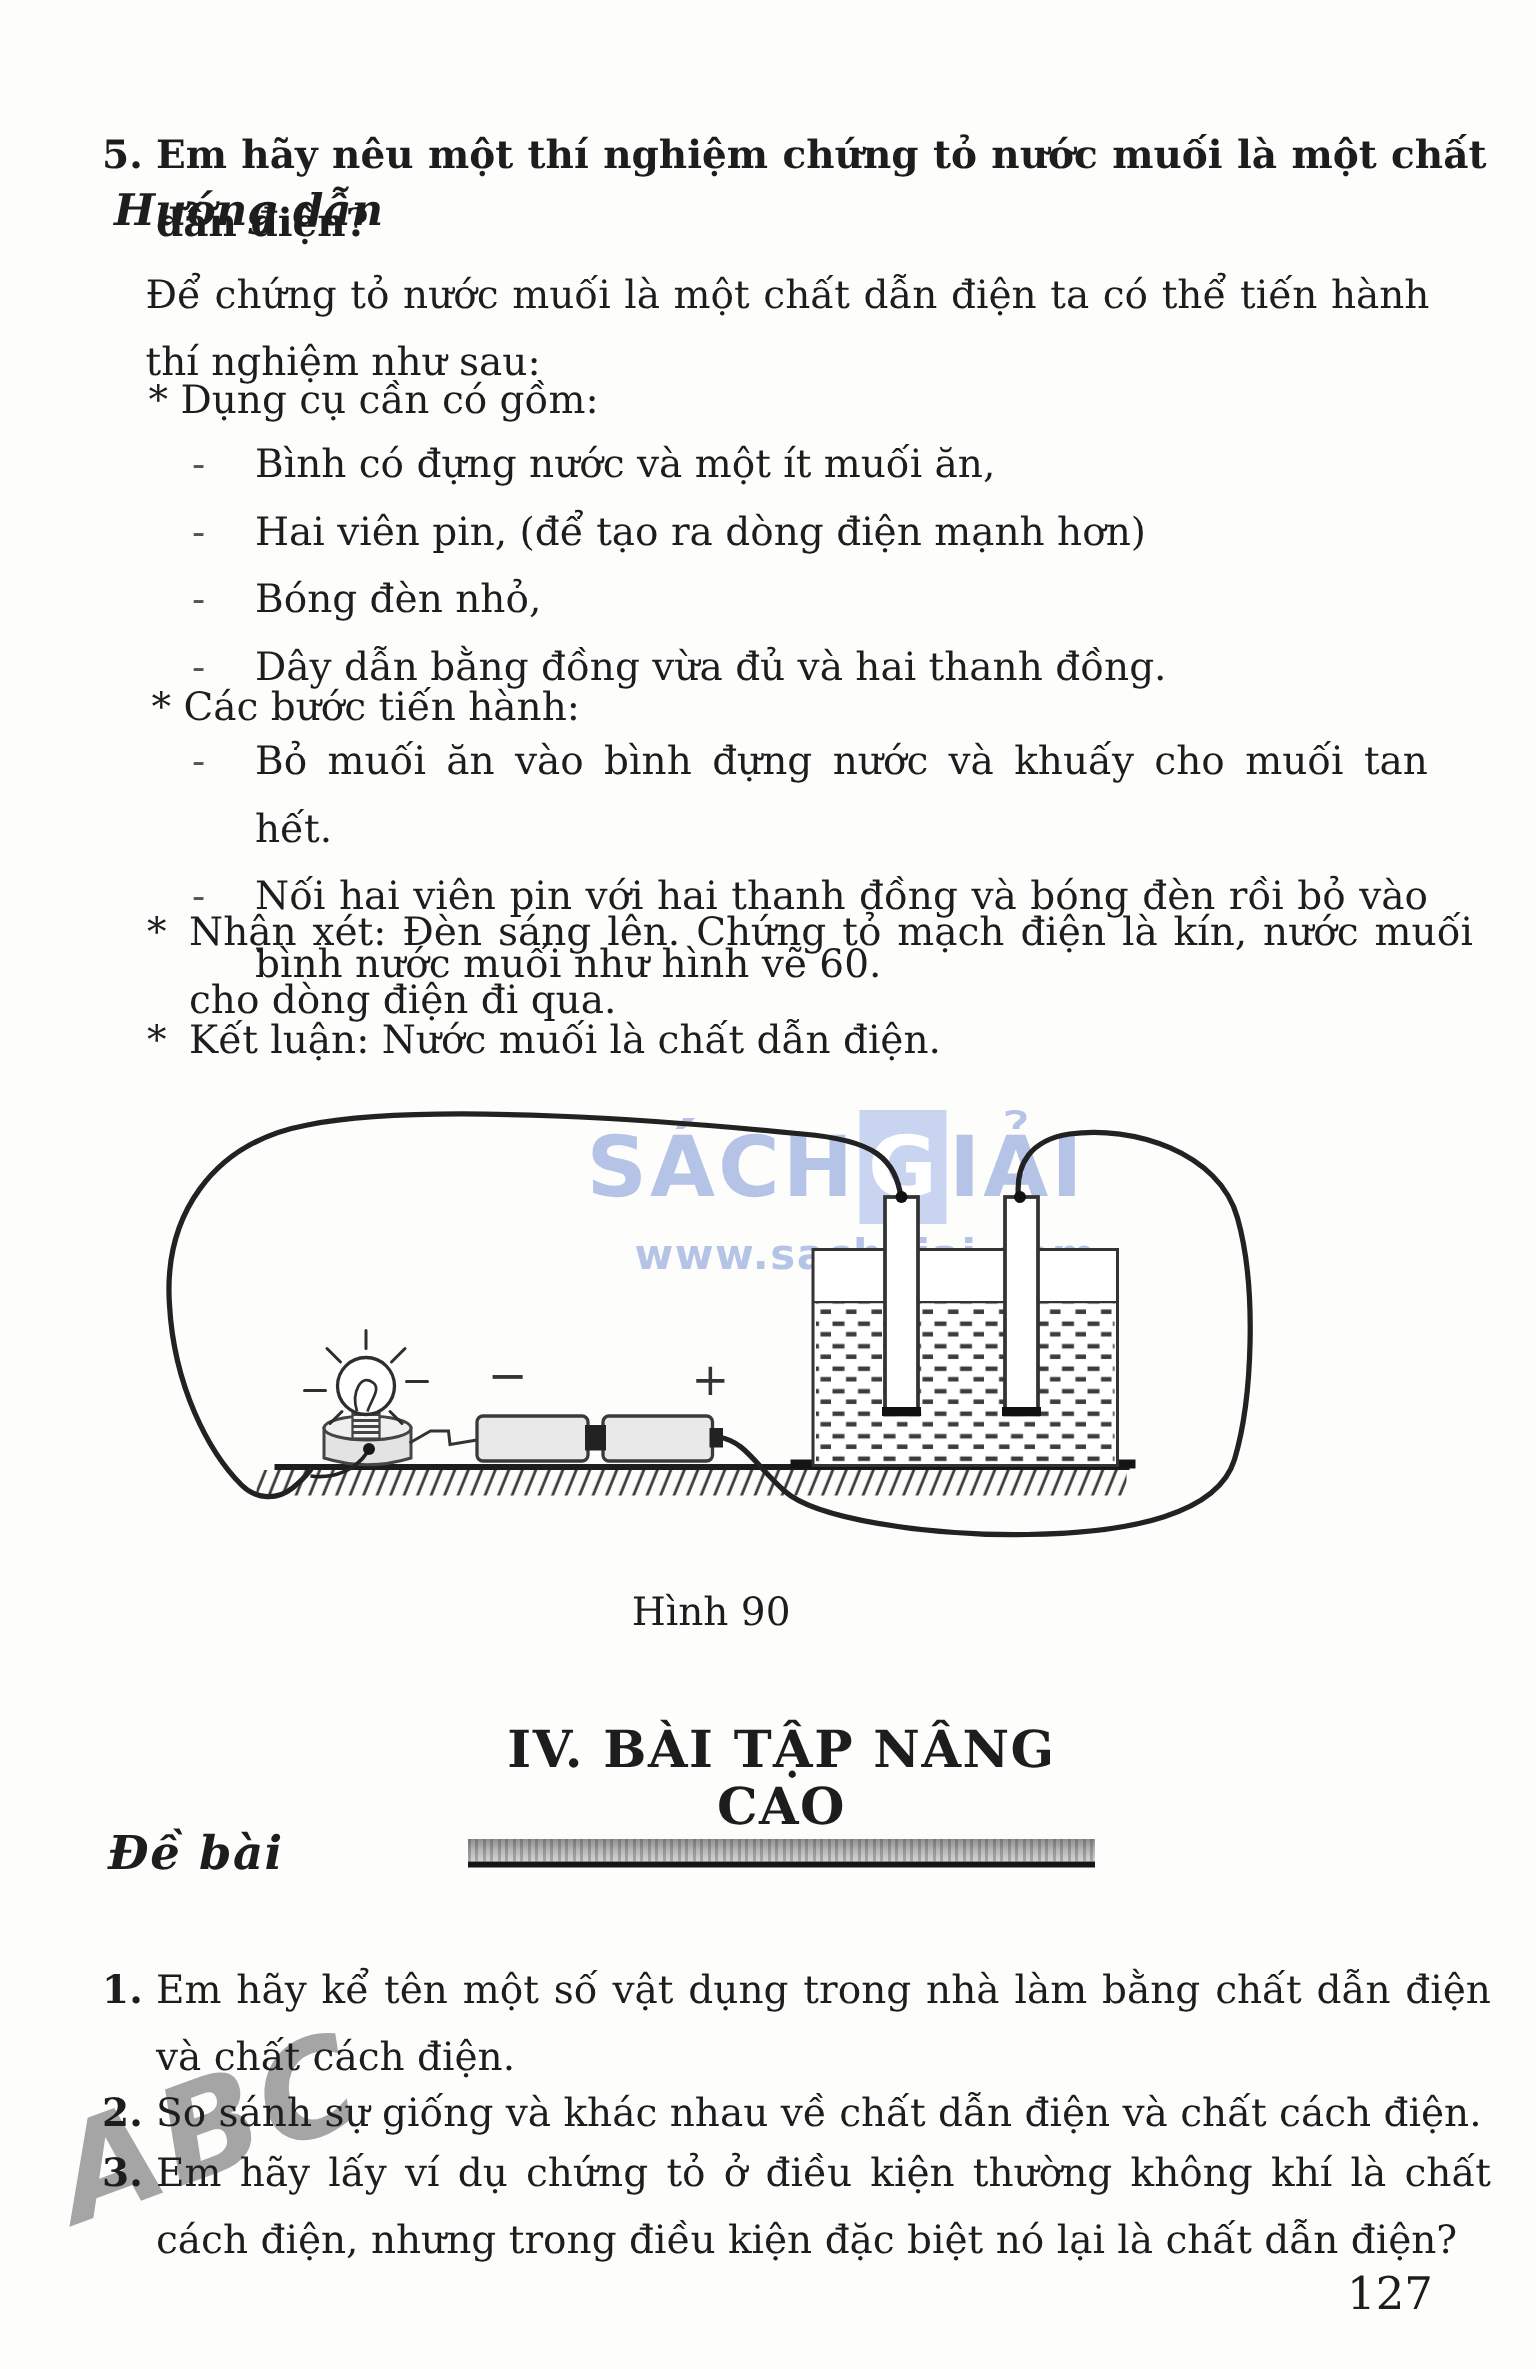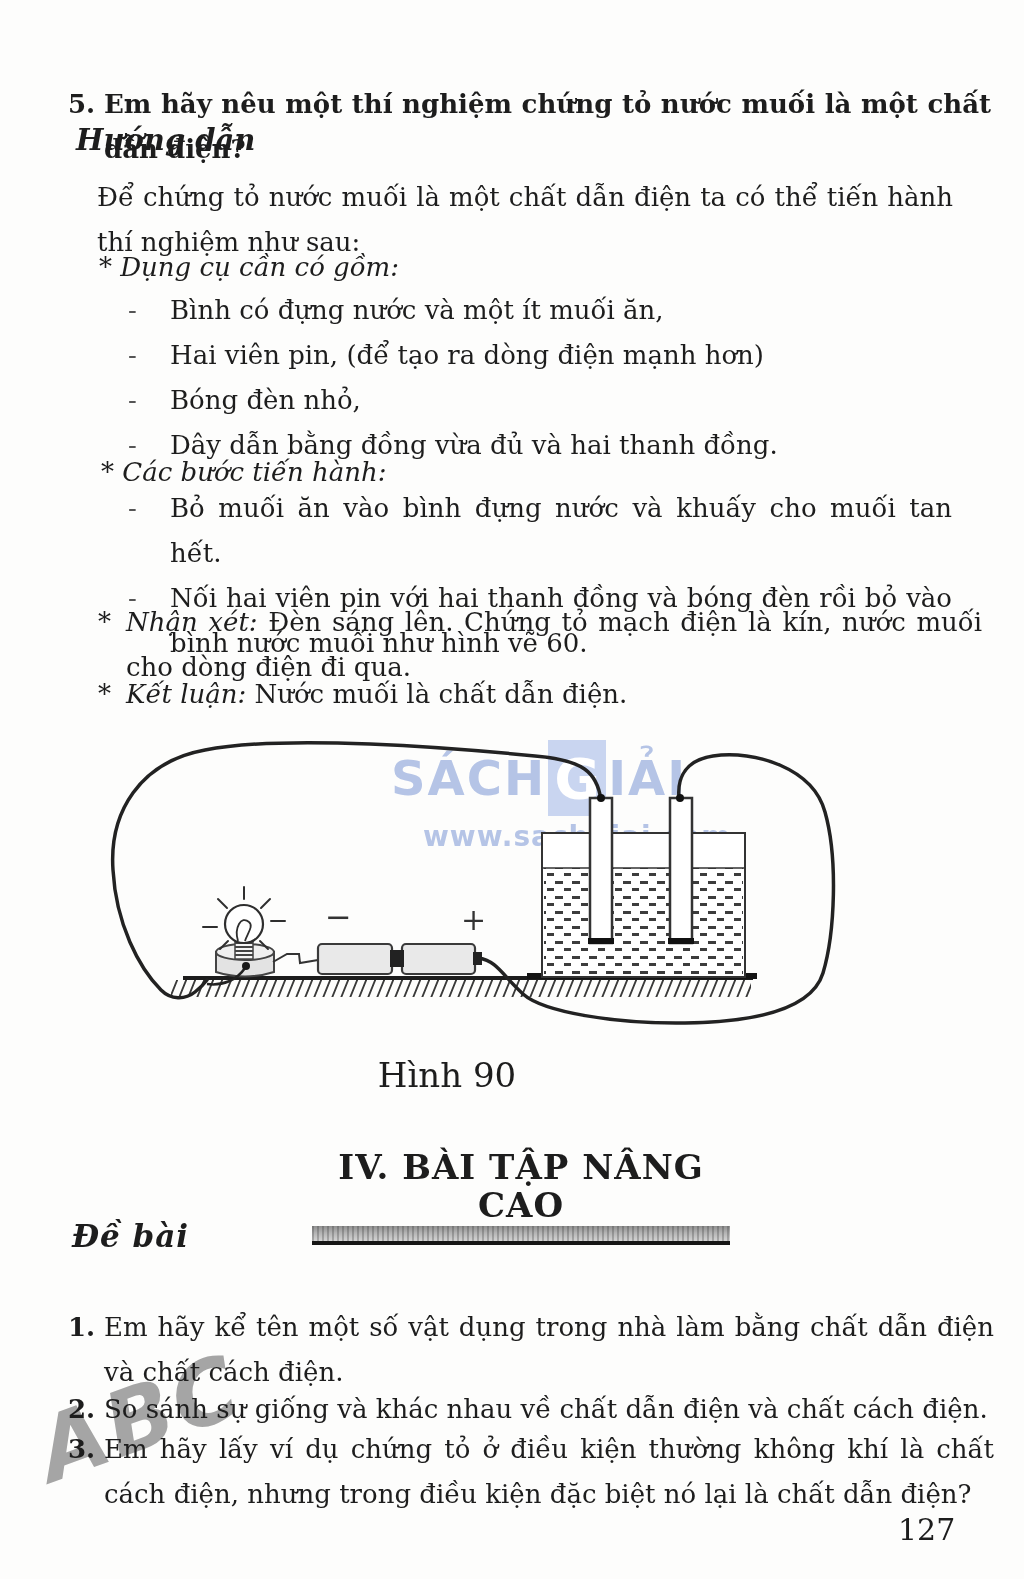--- a/index.html
+++ b/index.html
@@ -11,7 +11,7 @@
   }
   .abs{position:absolute;}
   .b{font-weight:bold;}
-  .i{font-style:italic;}
+  .i{}
   .just{text-align:justify;}
   .body-text{font-size:26px;line-height:45px;}
   .hang36{padding-left:36px;text-indent:-36px;margin-top:47px;}

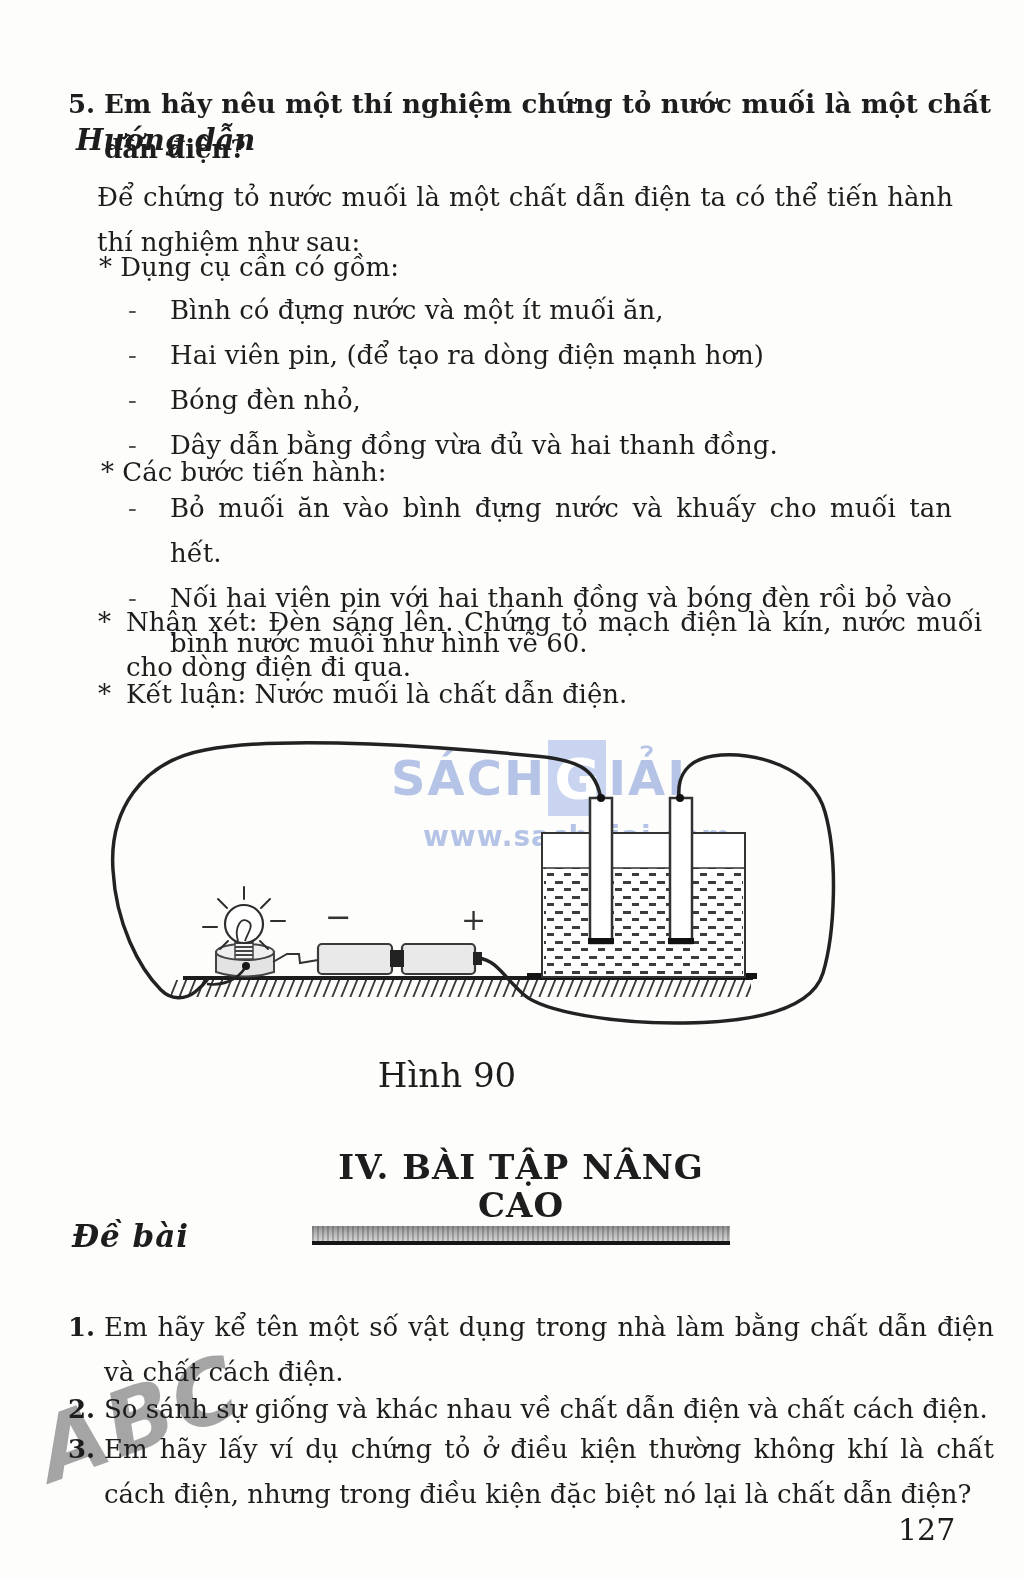--- a/index.html
+++ b/index.html
@@ -24,7 +24,7 @@
   .fig-wrap{left:95px;top:728px;width:770px;height:318px;}
   .wm{position:absolute;left:296px;top:12px;display:flex;align-items:center;
       color:#b5c4e6;font-family:"DejaVu Sans","Liberation Sans",sans-serif;font-weight:bold;z-index:1;}
-  .wm-part{font-size:48px;letter-spacing:2px;}
+  .wm-part{font-size:56px;letter-spacing:2px;}
   .wm-g{width:58px;height:76px;background:#c9d5f0;color:#ffffff;font-size:56px;
         display:flex;align-items:center;justify-content:center;margin:0 2px;}
   .wm-url{position:absolute;left:328px;top:92px;font-size:28px;font-weight:bold;

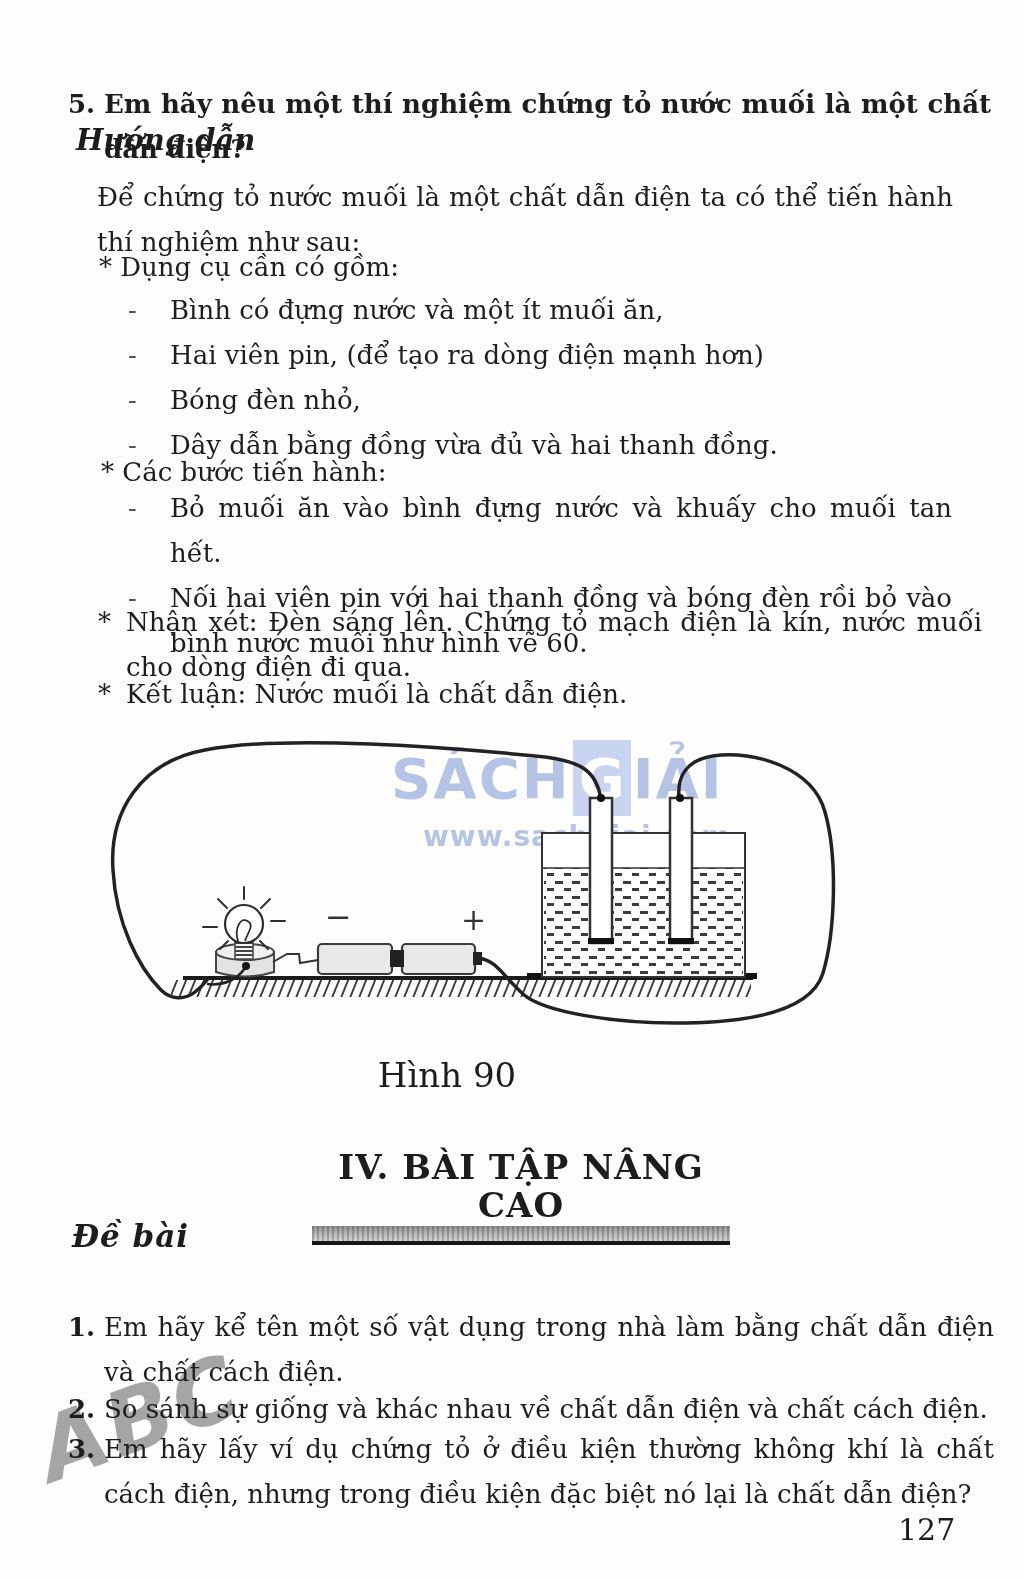--- a/index.html
+++ b/index.html
@@ -30,7 +30,7 @@
   .wm-url{position:absolute;left:328px;top:92px;font-size:28px;font-weight:bold;
           color:#b5c4e6;font-family:"DejaVu Sans","Liberation Sans",sans-serif;letter-spacing:1px;z-index:1;}
   .fig-svg{position:relative;z-index:2;}
-  .caption{font-size:34px;line-height:34px;text-align:center;}
+  .caption{font-size:26px;line-height:34px;text-align:right;}
   .banner{left:312px;top:1148px;width:418px;}
   .banner-text{font-size:34px;font-weight:bold;text-align:center;line-height:38px;letter-spacing:1px;}
   .banner-bar{height:15px;margin-top:2px;

